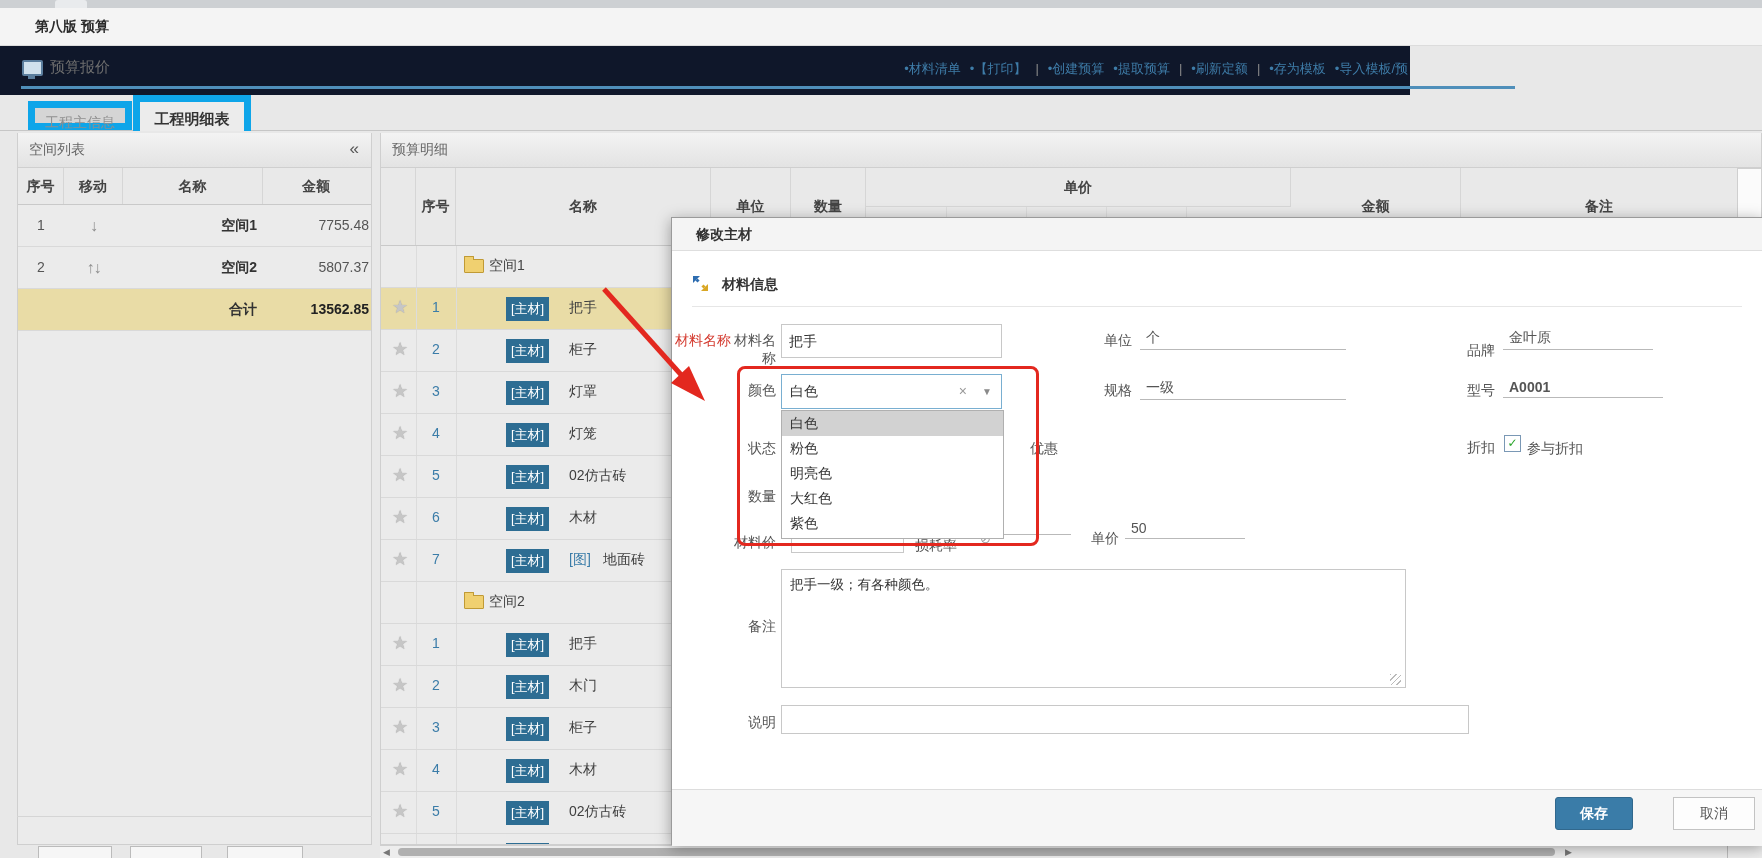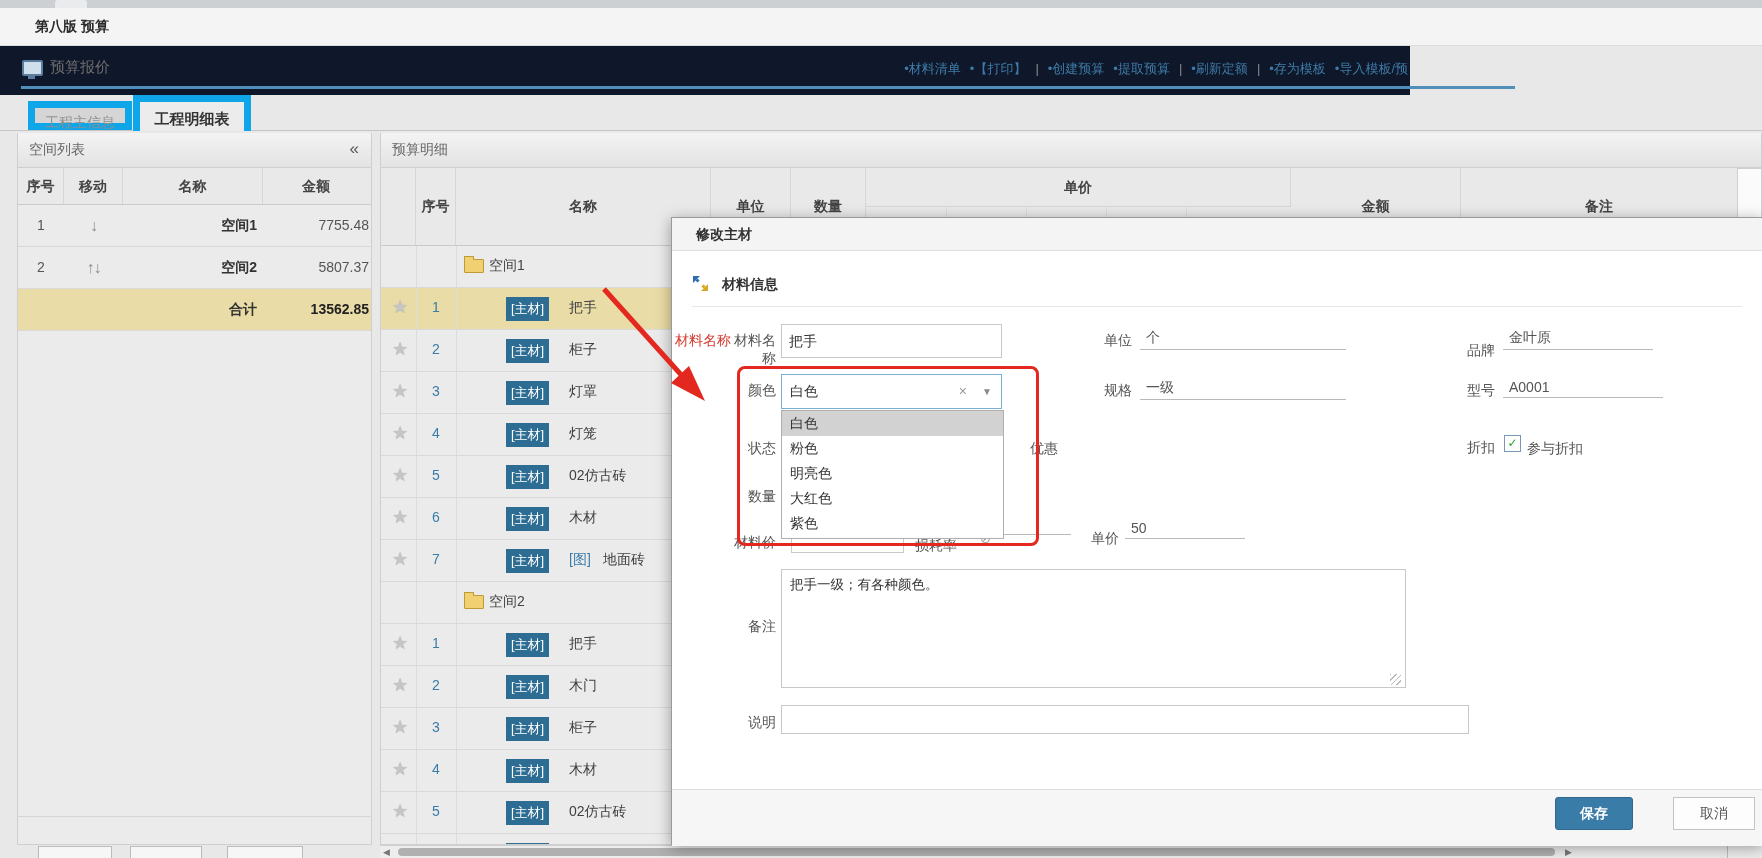--- a/index.html
+++ b/index.html
@@ -347,7 +347,7 @@
     <div class="flabel" style="left:400px;top:164px;width:60px;">规格</div>
     <div class="ufield" style="left:468px;top:159px;width:206px;">一级</div>
     <div class="flabel" style="left:763px;top:164px;width:60px;">型号</div>
-    <div class="ufield" style="left:831px;top:159px;width:160px;">A0001</div>
+    <div class="ufield" style="left:831px;top:159px;width:160px;font-weight:bold;">A0001</div>
 
     <div class="ddlist" id="color-dropdown">
         <div class="ddopt on">白色</div>

